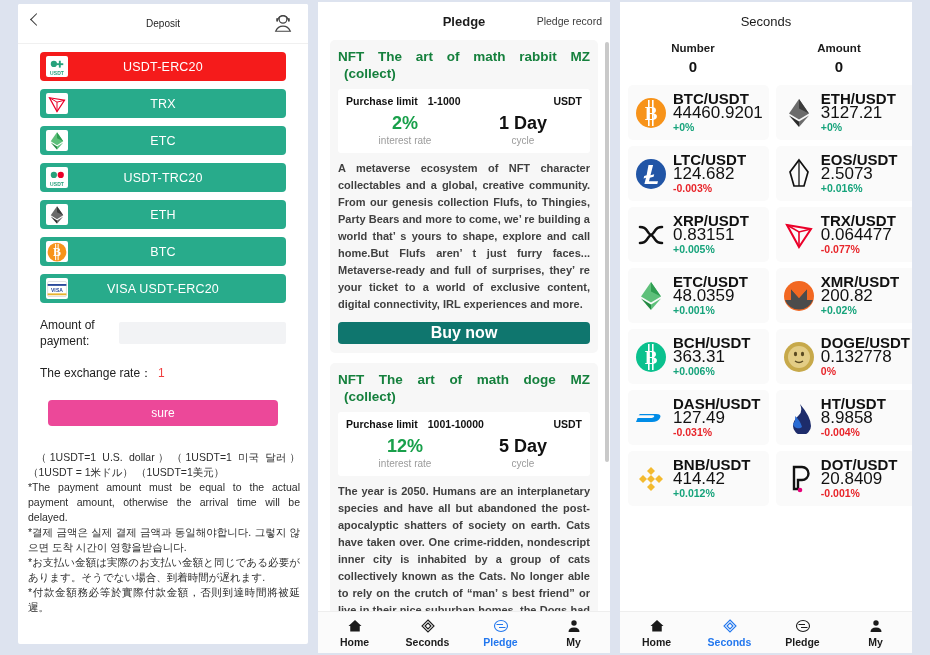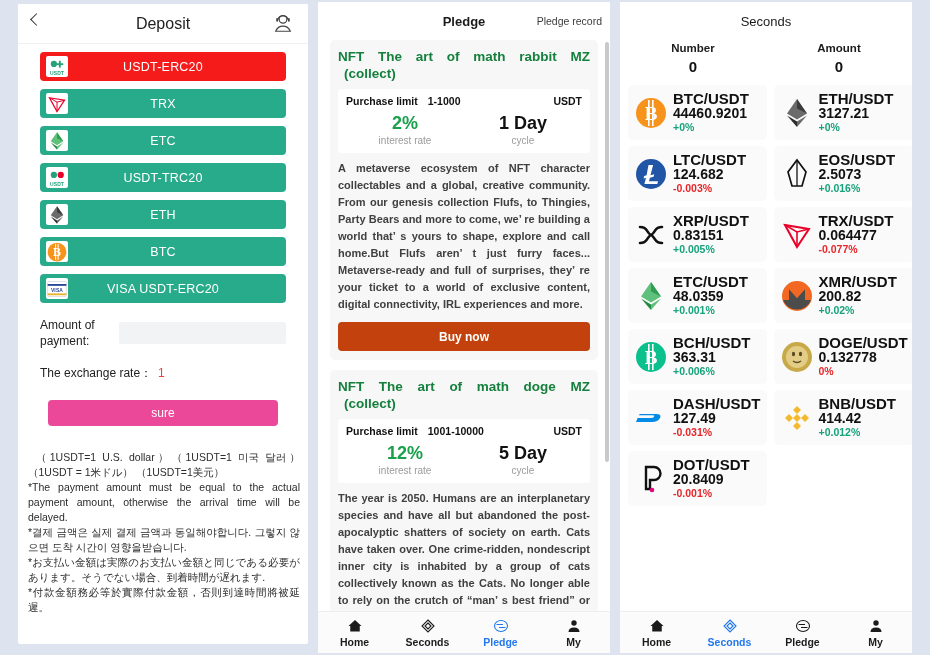--- a/index.html
+++ b/index.html
@@ -27,7 +27,7 @@
     border-bottom: 1px solid #f0f0f0;
   }
   .title-bar .title {
-    flex: 1; text-align: center; font-size: 16px; color: #222;
+    flex: 1; text-align: center; font-size: 10px; color: #222;
   }
   .back-chev {
     position: absolute; left: 14px; top: 11px;

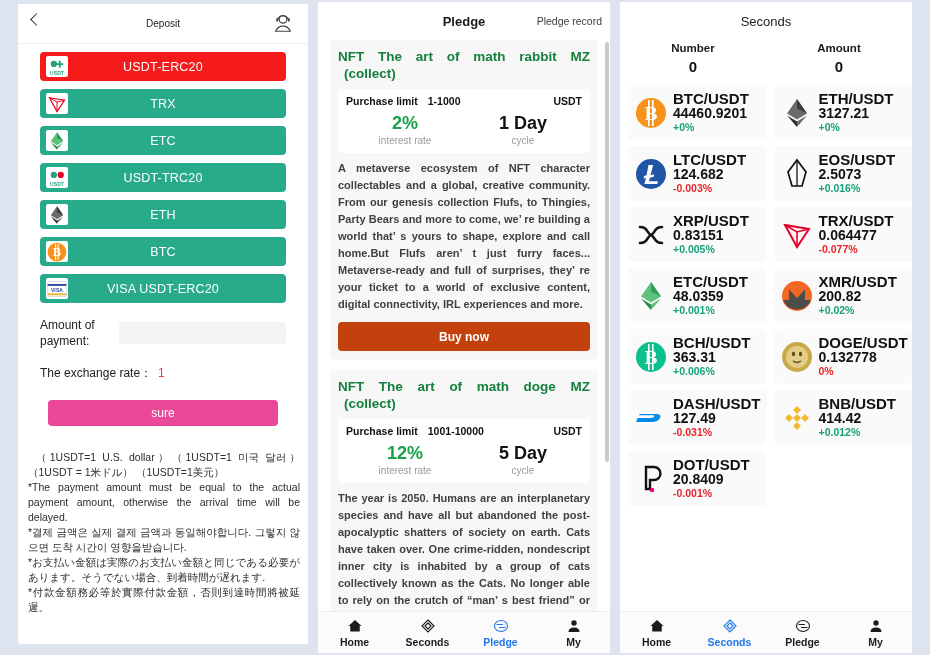--- a/index.html
+++ b/index.html
@@ -133,7 +133,7 @@
   .tick .logo { width: 34px; height: 34px; flex: 0 0 34px; display:flex; align-items:center; justify-content:center; margin-right: 5px;}
   .tick .txt { line-height: 14px; }
   .tick .pair { font-size: 15px; font-weight: bold; color: #111; }
-  .tick .price { font-size: 14px; font-weight: bold; color: #111; }
+  .tick .price { font-size: 17px; font-weight: normal; color: #111; }
   .tick .chg { font-size: 10.5px; font-weight: bold; }
   .chg.up { color: #16a37b; }
   .chg.down { color: #e8252a; }

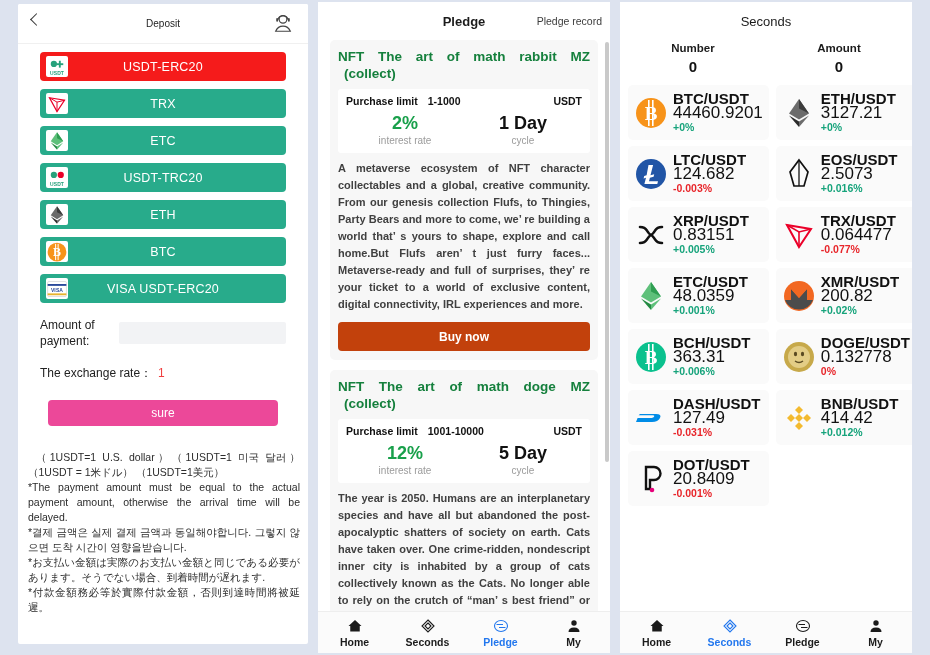--- a/index.html
+++ b/index.html
@@ -102,8 +102,8 @@
     text-align: justify; margin-top: 7px;
   }
   .buy-btn {
-    margin-top: 9px; height: 29px; background: #c2410c; color: #fff;
-    border-radius: 4px; font-size: 12px; font-weight: bold;
+    margin-top: 9px; height: 22px; background: #0f766e; color: #fff;
+    border-radius: 4px; font-size: 16px; font-weight: bold;
     display: flex; align-items: center; justify-content: center; cursor: pointer;
   }
 

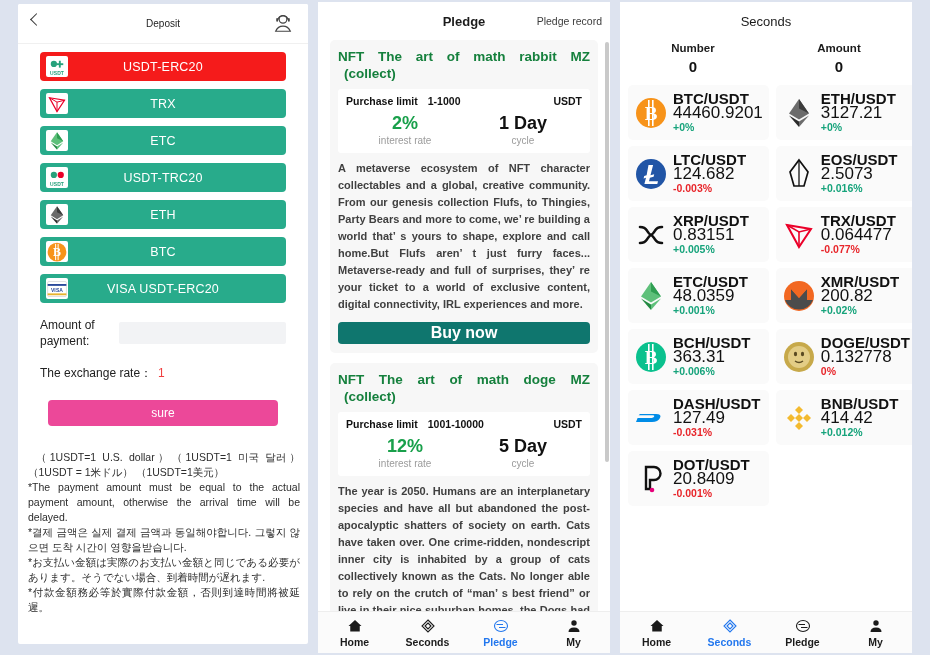--- a/index.html
+++ b/index.html
@@ -525,6 +525,19 @@
         <div class="tick">
           <div class="logo">
             <svg width="32" height="32" viewBox="0 0 32 32">
+              <path d="M17 2 q3 7-1 11 q-6 5.6-6 11 a9 9 0 0 0 18 0 q0-9-11-22z" fill="#1d2c6b"></path>
+              <path d="M12 14 q1 5-2 8 a5.5 5.5 0 0 0 9 3 q-2-7-7-11z" fill="#2a6cd4"></path>
+            </svg>
+          </div>
+          <div class="txt">
+            <div class="pair">HT/USDT</div>
+            <div class="price">8.9858</div>
+            <div class="chg down">-0.004%</div>
+          </div>
+        </div>
+        <div class="tick">
+          <div class="logo">
+            <svg width="32" height="32" viewBox="0 0 32 32">
               <g fill="#f3ba2f">
                 <path d="M16 4 l4 4 -4 4 -4-4z"></path>
                 <path d="M16 20 l4 4 -4 4 -4-4z"></path>

